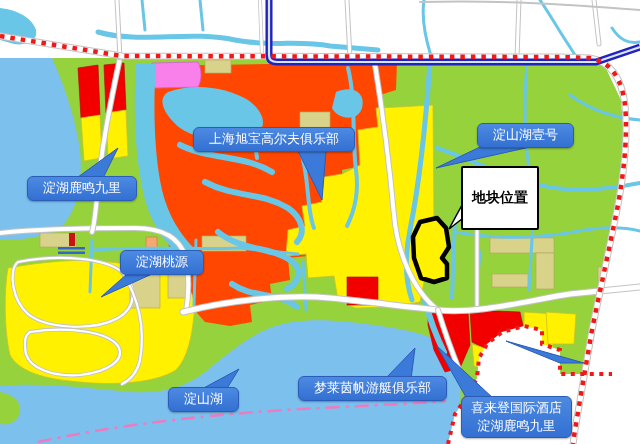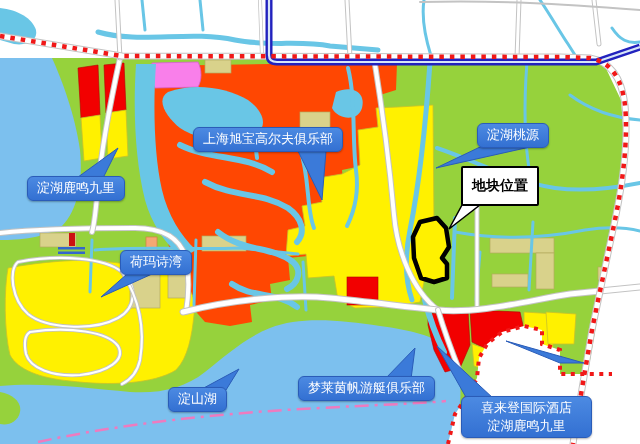--- a/index.html
+++ b/index.html
@@ -24,7 +24,7 @@
   .ptr{fill:var(--callout);stroke:#2a5cb8;stroke-width:1;}
   .callout{position:absolute;background:linear-gradient(180deg,#4c8ae2,#3370d2);
     border:1px solid #2a5cb8;border-radius:6px;color:#fff;font-size:13px;
-    line-height:1.2;padding:3px 9px 4px;white-space:nowrap;z-index:5;
+    line-height:1.2;padding:3px 15px 4px;white-space:nowrap;z-index:5;
     box-shadow:0 1px 2px rgba(0,0,0,.3);}
   .callout.two-line{text-align:center;line-height:1.35;padding:2px 19px 3px;}
   .plot-label{position:absolute;background:#fff;border:2px solid #000;

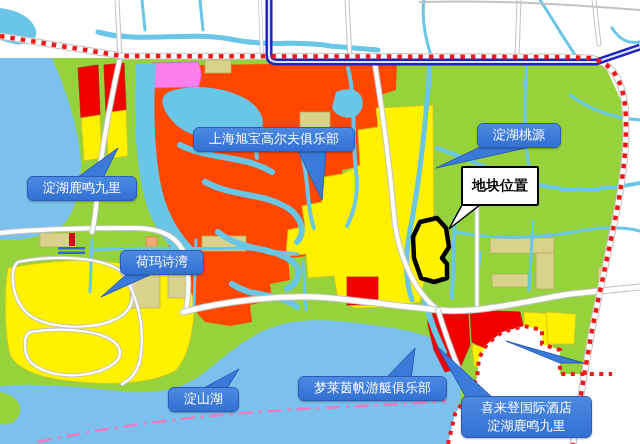--- a/index.html
+++ b/index.html
@@ -177,7 +177,7 @@
 
   <div class="callout" style="left:27px;top:176px">淀湖鹿鸣九里</div>
   <div class="callout" style="left:193px;top:127px">上海旭宝高尔夫俱乐部</div>
-  <div class="callout" style="left:477px;top:123px">淀湖桃源</div>
+  <div class="callout" style="left:477px;top:123px">淀山湖壹号</div>
   <div class="plot-label" style="left:461px;top:166px">地块位置</div>
   <div class="callout" style="left:120px;top:250px">荷玛诗湾</div>
   <div class="callout" style="left:168px;top:387px">淀山湖</div>

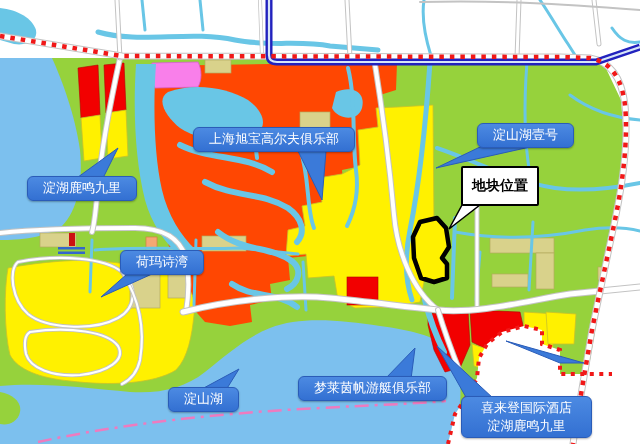--- a/index.html
+++ b/index.html
@@ -28,7 +28,7 @@
     box-shadow:0 1px 2px rgba(0,0,0,.3);}
   .callout.two-line{text-align:center;line-height:1.35;padding:2px 19px 3px;}
   .plot-label{position:absolute;background:#fff;border:2px solid #000;
-    color:#000;font-weight:bold;font-size:14px;padding:9px 9px;border-radius:2px;
+    color:#000;font-weight:bold;font-size:14px;padding:21px 9px;border-radius:2px;
     white-space:nowrap;z-index:5;}
 </style>
 </head>

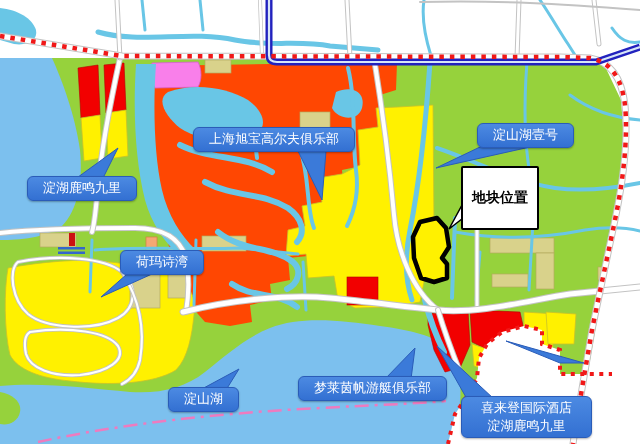--- a/index.html
+++ b/index.html
@@ -179,7 +179,7 @@
   <div class="callout" style="left:193px;top:127px">上海旭宝高尔夫俱乐部</div>
   <div class="callout" style="left:477px;top:123px">淀山湖壹号</div>
   <div class="plot-label" style="left:461px;top:166px">地块位置</div>
-  <div class="callout" style="left:120px;top:250px">荷玛诗湾</div>
+  <div class="callout" style="left:120px;top:250px">淀湖桃源</div>
   <div class="callout" style="left:168px;top:387px">淀山湖</div>
   <div class="callout" style="left:298px;top:376px">梦莱茵帆游艇俱乐部</div>
   <div class="callout two-line" style="left:461px;top:396px">

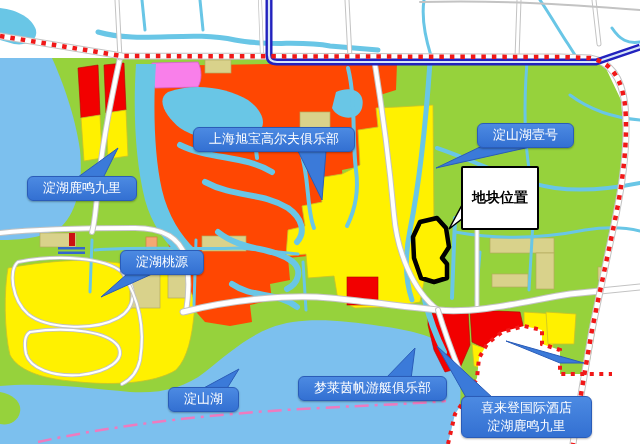--- a/index.html
+++ b/index.html
@@ -26,7 +26,7 @@
     border:1px solid #2a5cb8;border-radius:6px;color:#fff;font-size:13px;
     line-height:1.2;padding:3px 15px 4px;white-space:nowrap;z-index:5;
     box-shadow:0 1px 2px rgba(0,0,0,.3);}
-  .callout.two-line{text-align:center;line-height:1.35;padding:2px 19px 3px;}
+  .callout.two-line{text-align:center;line-height:1.35;padding:2px 9px 3px;}
   .plot-label{position:absolute;background:#fff;border:2px solid #000;
     color:#000;font-weight:bold;font-size:14px;padding:21px 9px;border-radius:2px;
     white-space:nowrap;z-index:5;}

